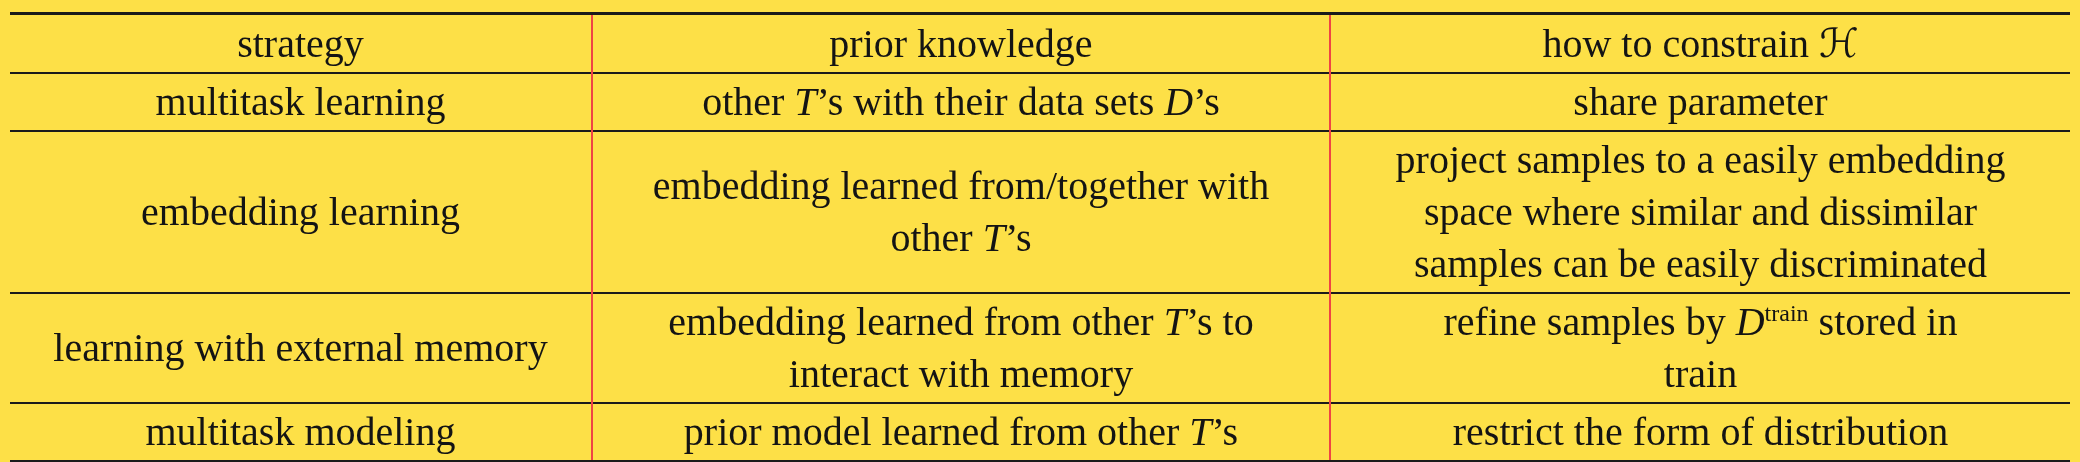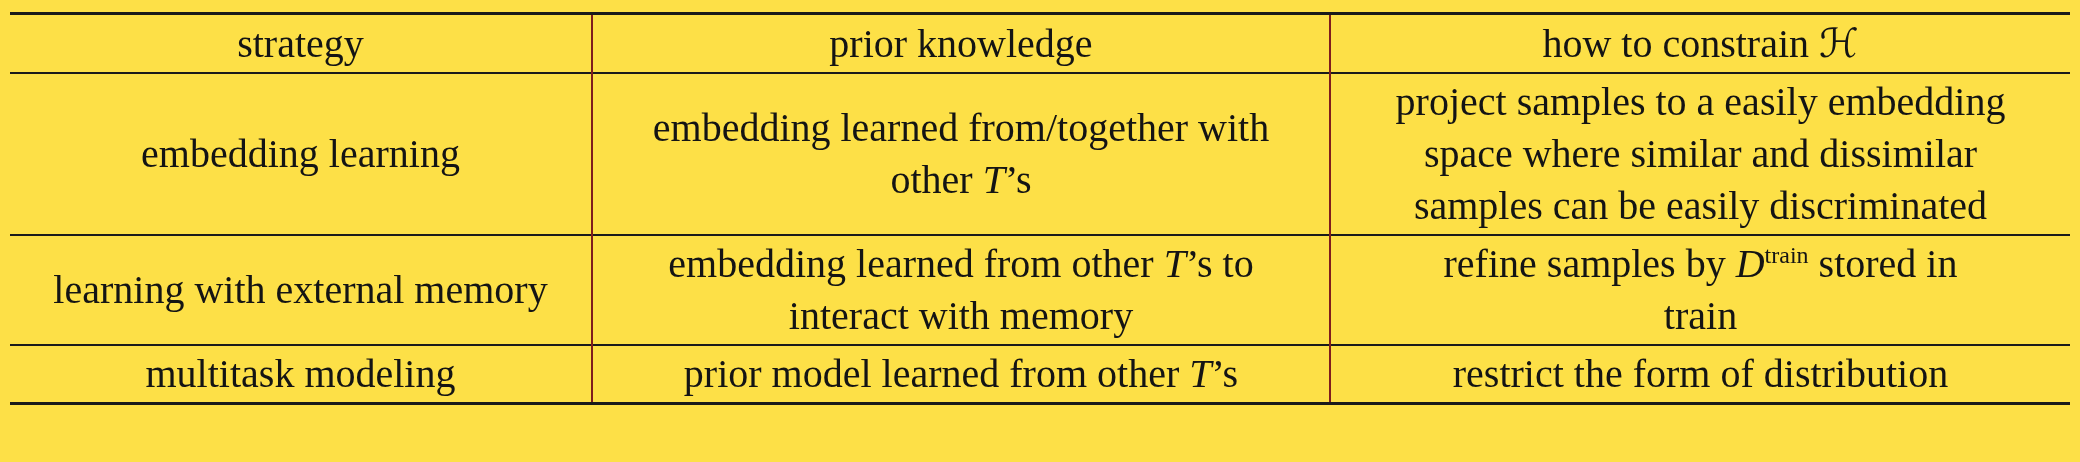--- a/index.html
+++ b/index.html
@@ -42,7 +42,7 @@
   }
   table.paper-table th + th,
   table.paper-table td + td {
-    border-left: 2px solid #7f1d1d;
+    border-left: 2px solid #ef4444;
   }
   tr.row-header   { height: 50px; }
   tr.row-single   { height: 51px; }

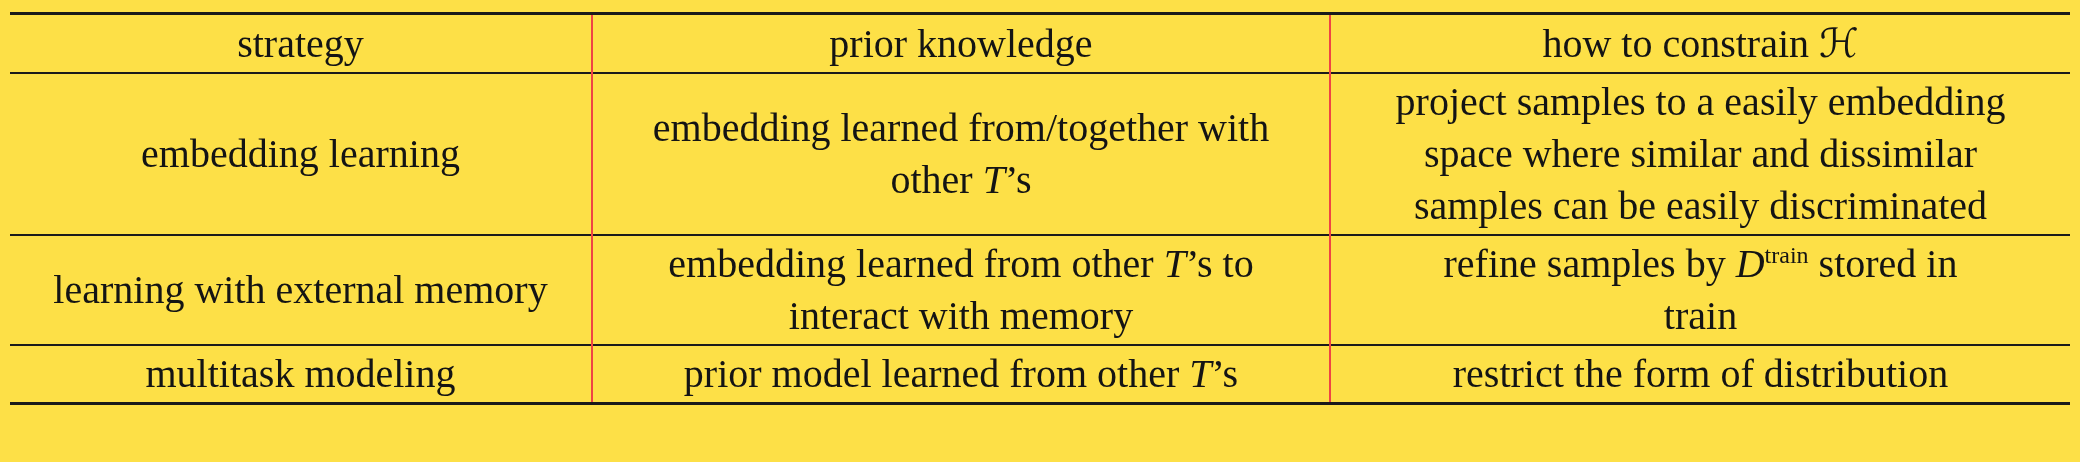--- a/index.html
+++ b/index.html
@@ -77,6 +77,11 @@
       <th><span>prior knowledge</span></th>
       <th><span>how to constrain </span><span class="cal">ℋ</span></th>
     </tr>
+    <tr class="row-single">
+      <td><span>multitask learning</span></td>
+      <td><span>other </span><span class="i">T</span><span>’s with their data sets </span><span class="i">D</span><span>’s</span></td>
+      <td><span>share parameter</span></td>
+    </tr>
     <tr class="row-triple">
       <td><span>embedding learning</span></td>
       <td><span>embedding learned from/together with</span><br><span>other </span><span class="i">T</span><span>’s</span></td>

